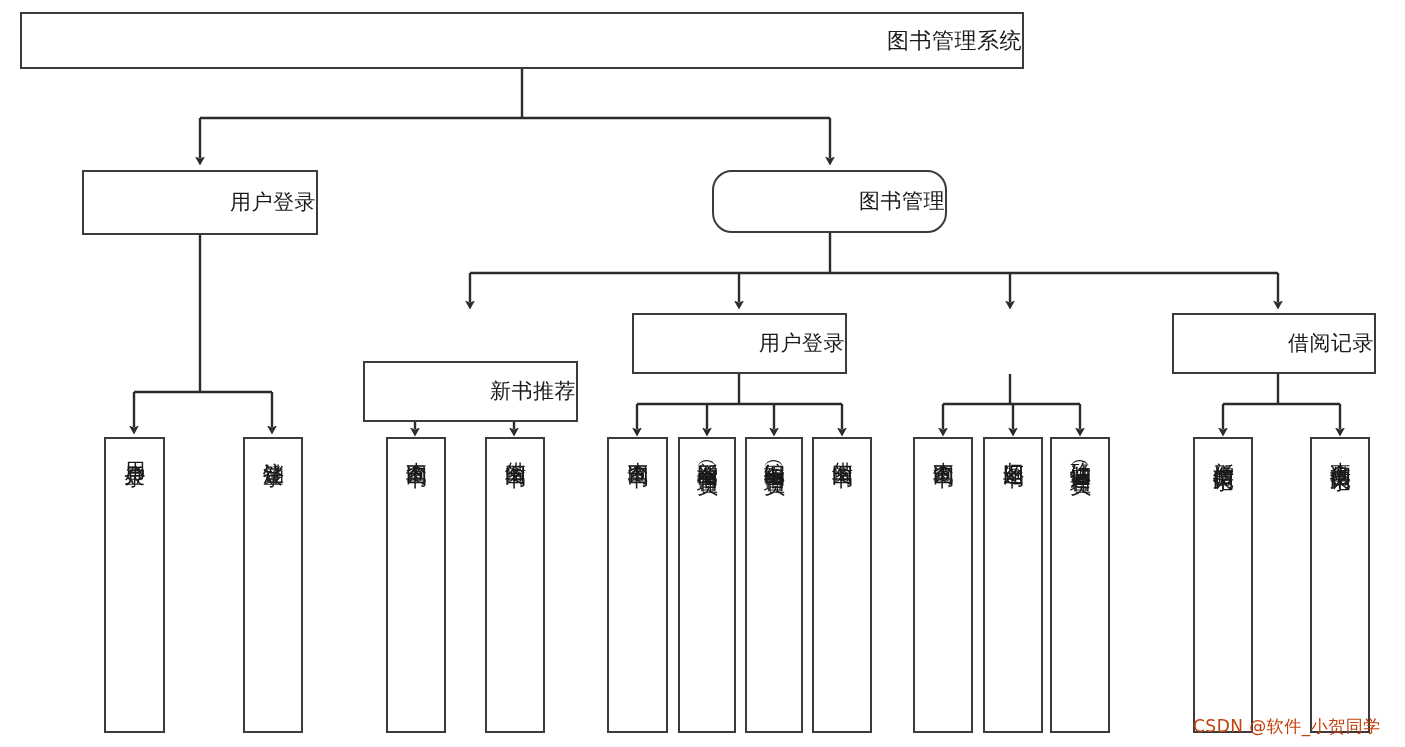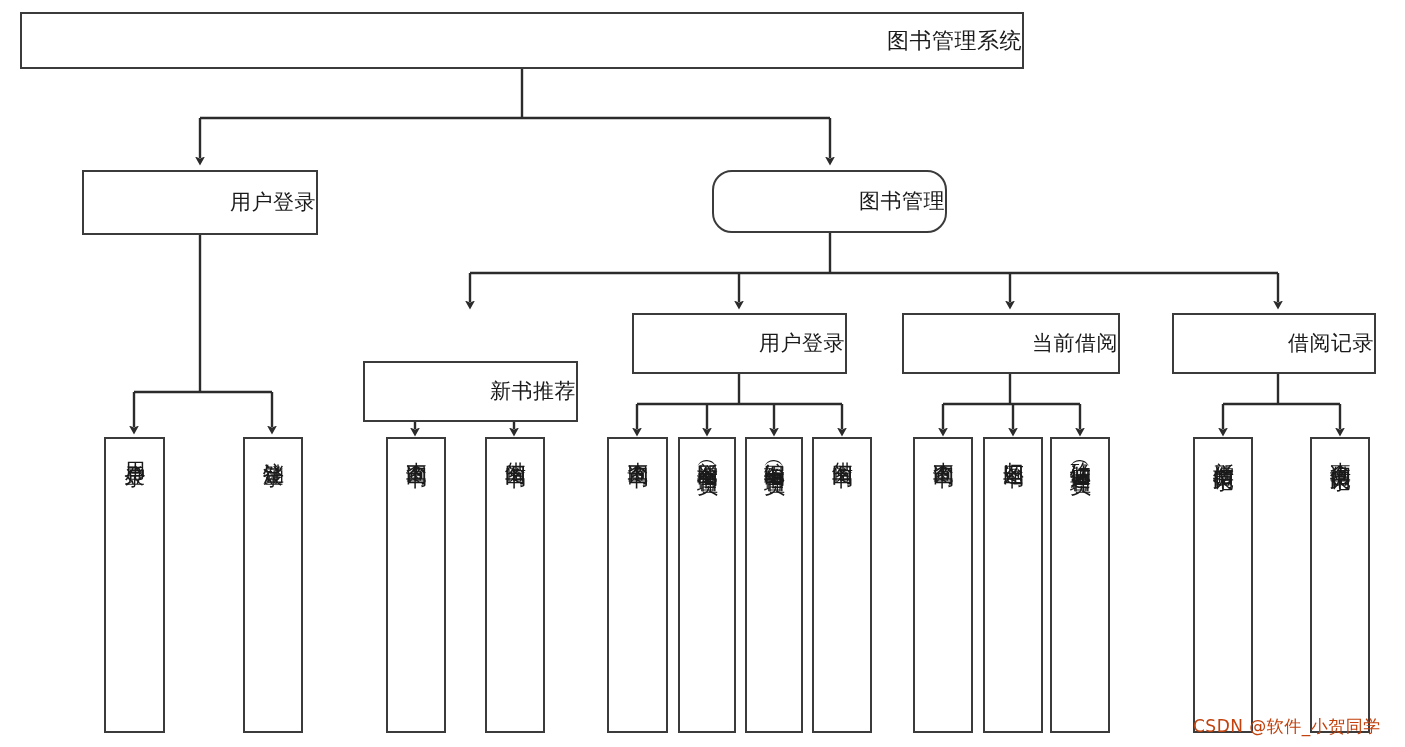--- a/index.html
+++ b/index.html
@@ -144,9 +144,6 @@
   <div class="node horiz" style="left:632px; top:313px; width:215px; height:61px;">
     <span class="label">用户登录</span>
   </div>
-  <div class="node horiz" style="left:902px; top:313px; width:218px; height:61px;">
-    <span class="label">当前借阅</span>
-  </div>
   <div class="node horiz" style="left:1172px; top:313px; width:204px; height:61px;">
     <span class="label">借阅记录</span>
   </div>

